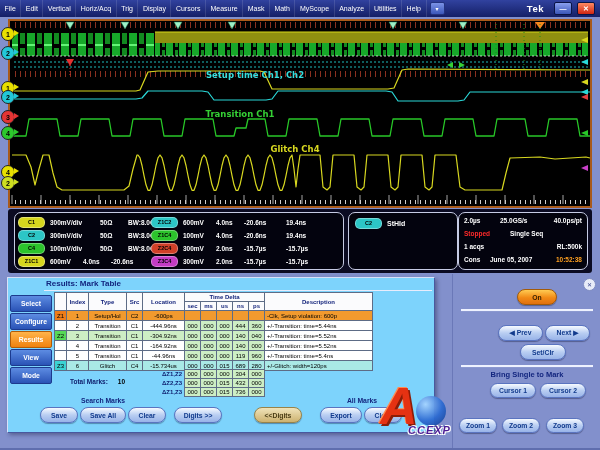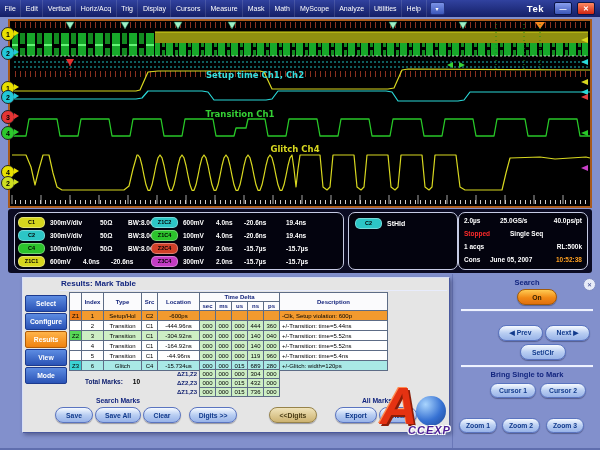--- a/index.html
+++ b/index.html
@@ -44,7 +44,7 @@
   .right{margin-left:auto;}
   .red{color:#ff2a2a;} .orange{color:#ffa020;}
   
-  #dialog{position:absolute;left:22px;top:277px;width:426px;height:154px;background:#e5e5e5;
+  #dialog{position:absolute;left:7px;top:277px;width:426px;height:154px;background:#7dd3fc;
           border:1px solid #d8e0f8;border-right-color:#49589e;border-bottom-color:#49589e;
           box-shadow:2px 2px 4px rgba(10,10,40,.35);z-index:3;}
   #dlg-title{position:absolute;left:38px;top:1px;font-size:8px;font-weight:bold;color:#13267f;}

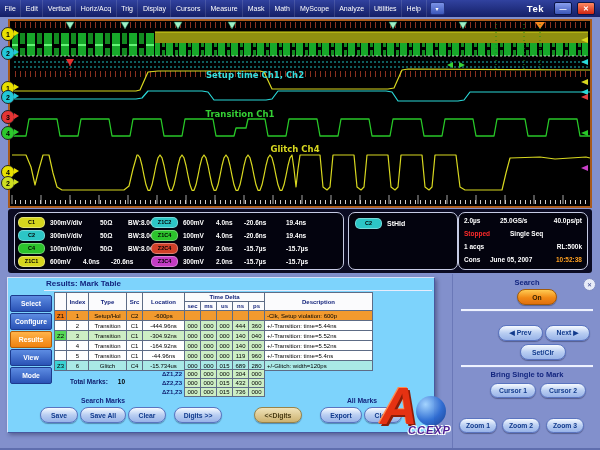--- a/index.html
+++ b/index.html
@@ -473,7 +473,6 @@
   </div>
 
   <div id="rpanel">
-    <div class="plbl" style="top:4px;">Search</div>
     <div id="rp-close">✕</div>
     <div class="btn on" style="left:64px;top:15px;width:38px;height:14px;">On</div>
     <div class="pline" style="top:35px;"></div>

